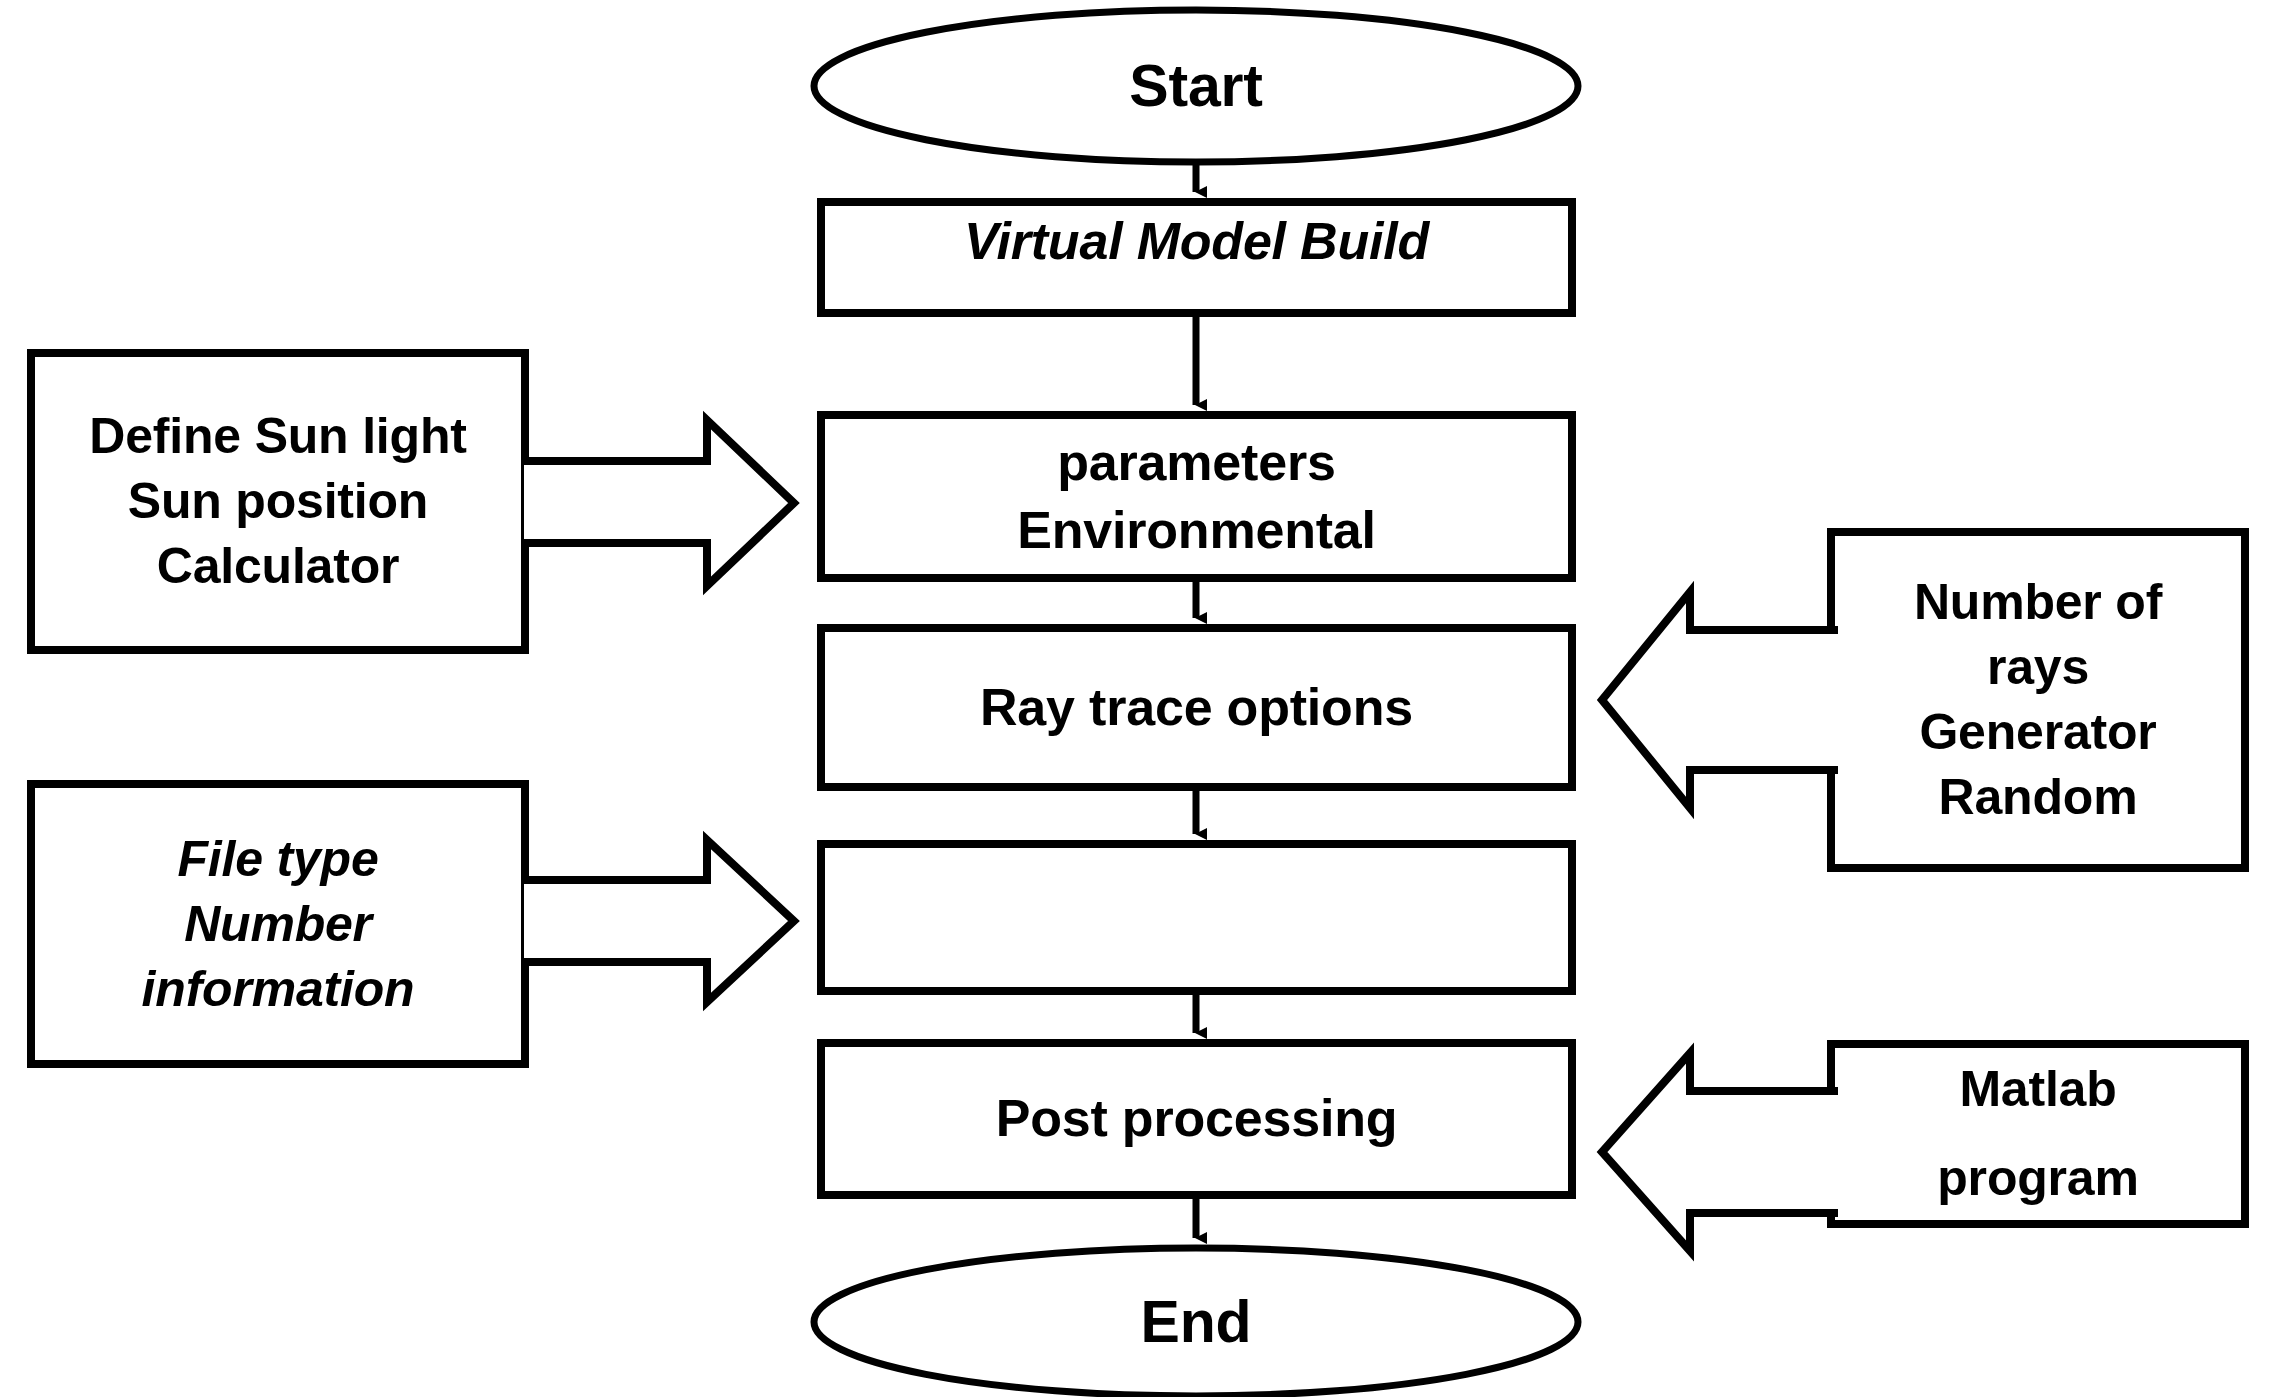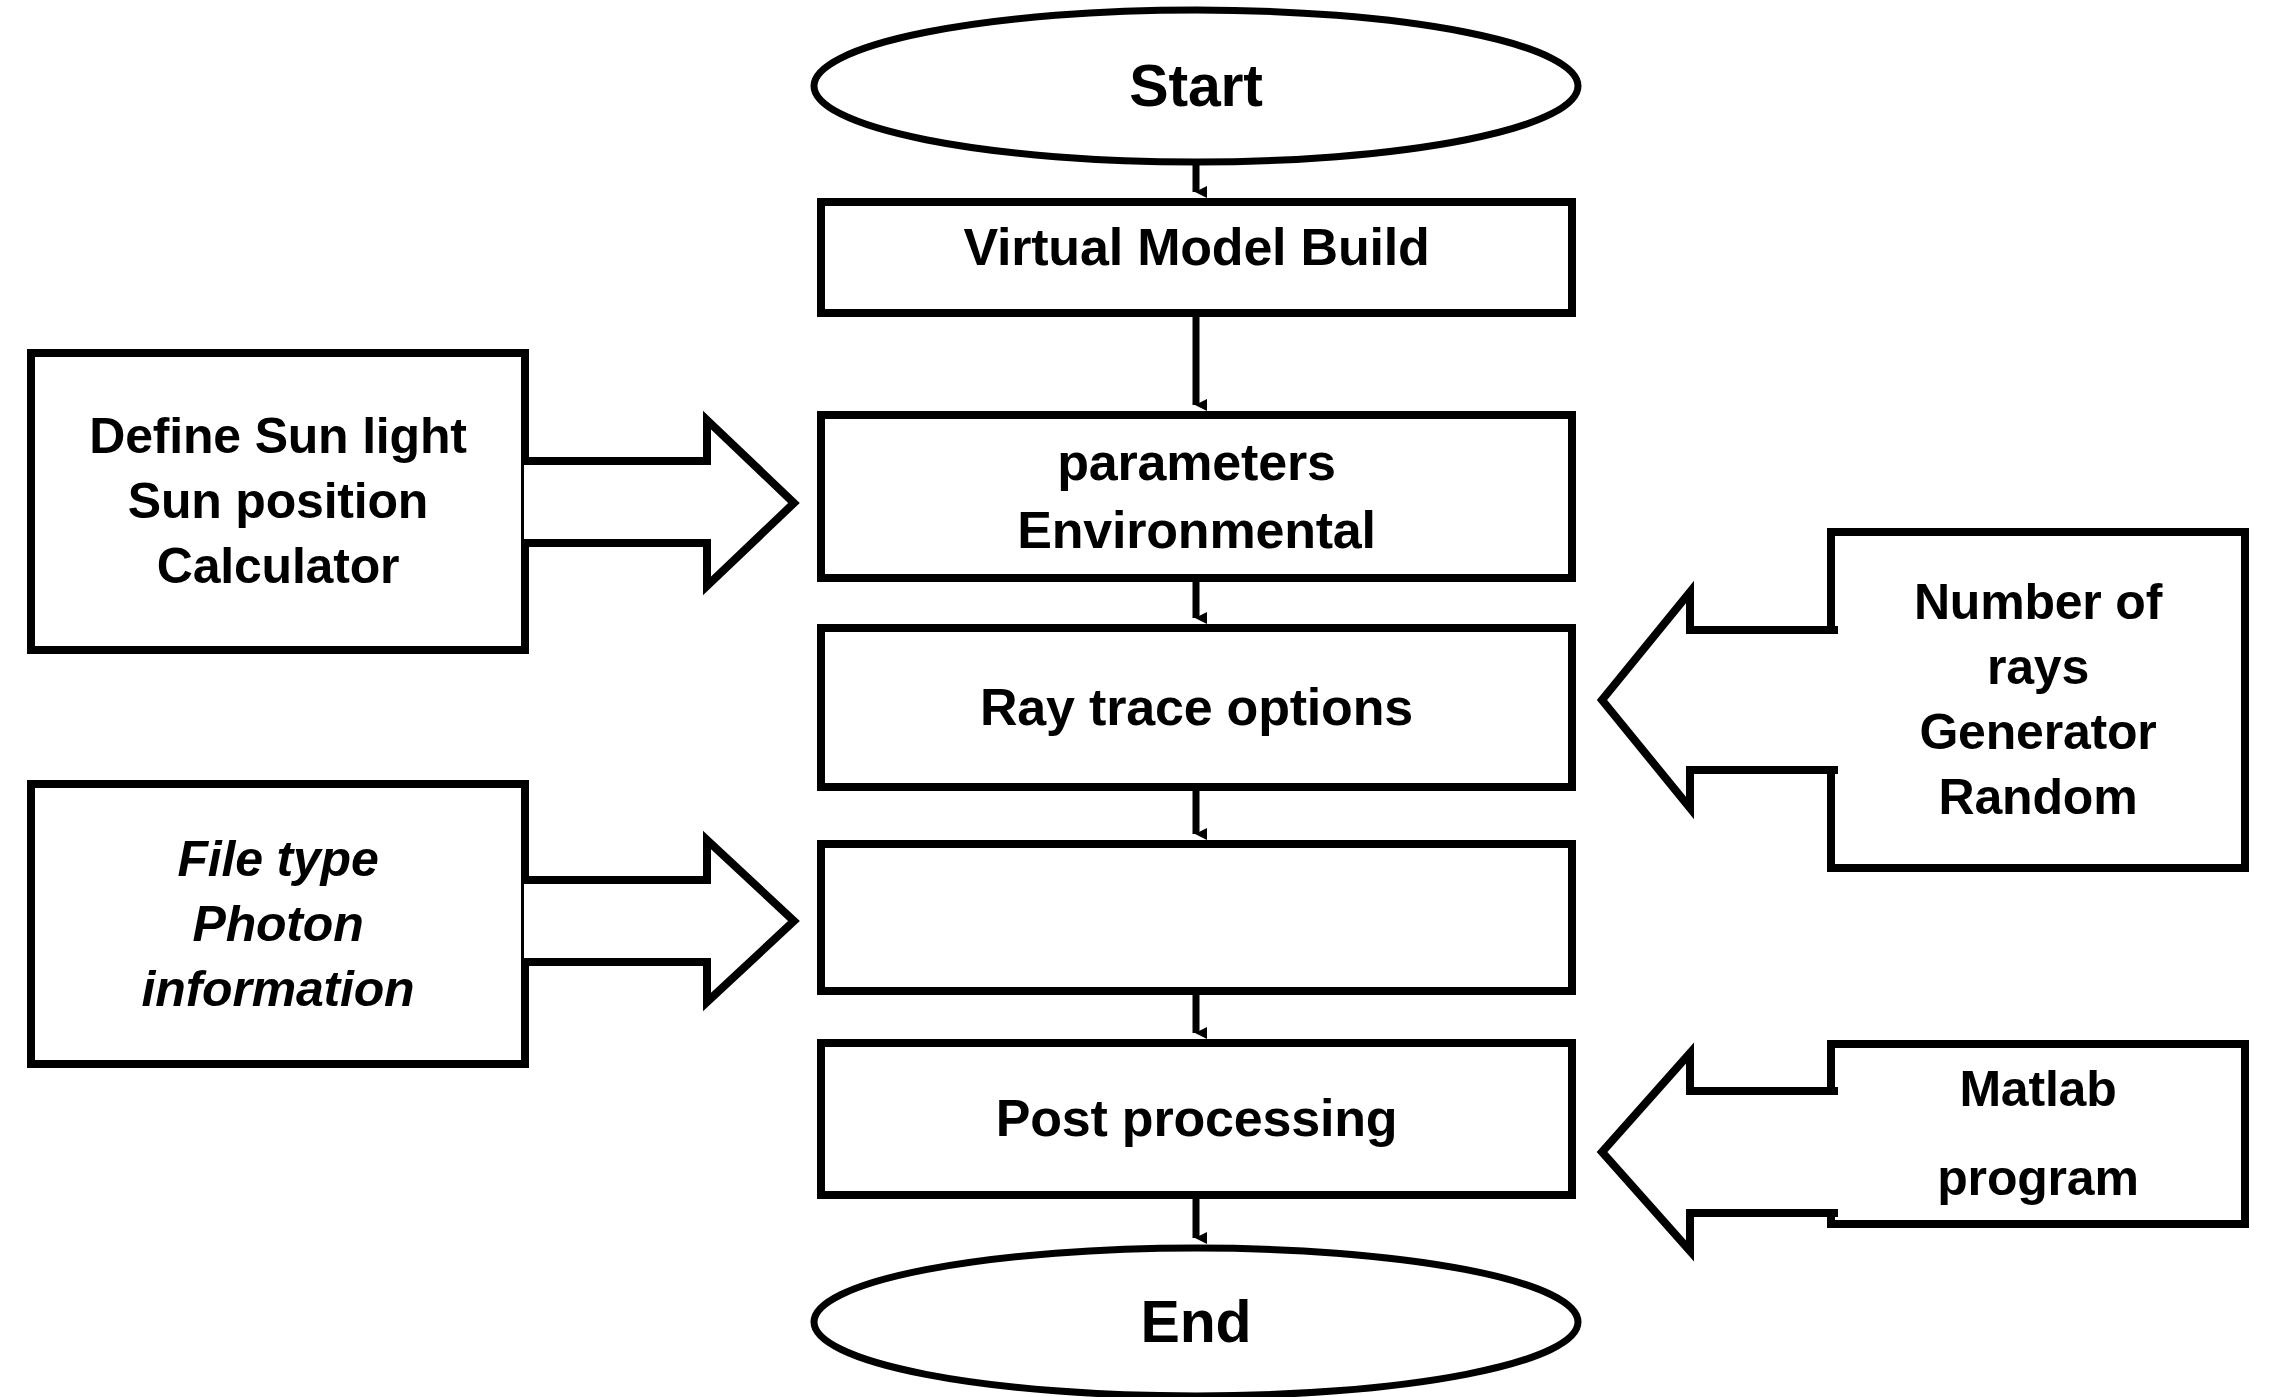--- a/index.html
+++ b/index.html
@@ -97,7 +97,7 @@
 
   <div class="node-label lbl-terminator" style="left:814px; top:10px; width:764px; height:152px;">Start</div>
 
-  <div class="node-label lbl-process" style="left:821px; top:192px; width:751px; height:111px;">Virtual Model Build</div>
+  <div class="node-label lbl-process" style="left:821px; top:186px; width:751px; height:111px;font-style:italic;">Virtual Model Build</div>
 
   <div class="node-label lbl-process lbl-multiline" style="left:821px; top:415px; width:751px; height:163px;">
     <span>parameters</span>

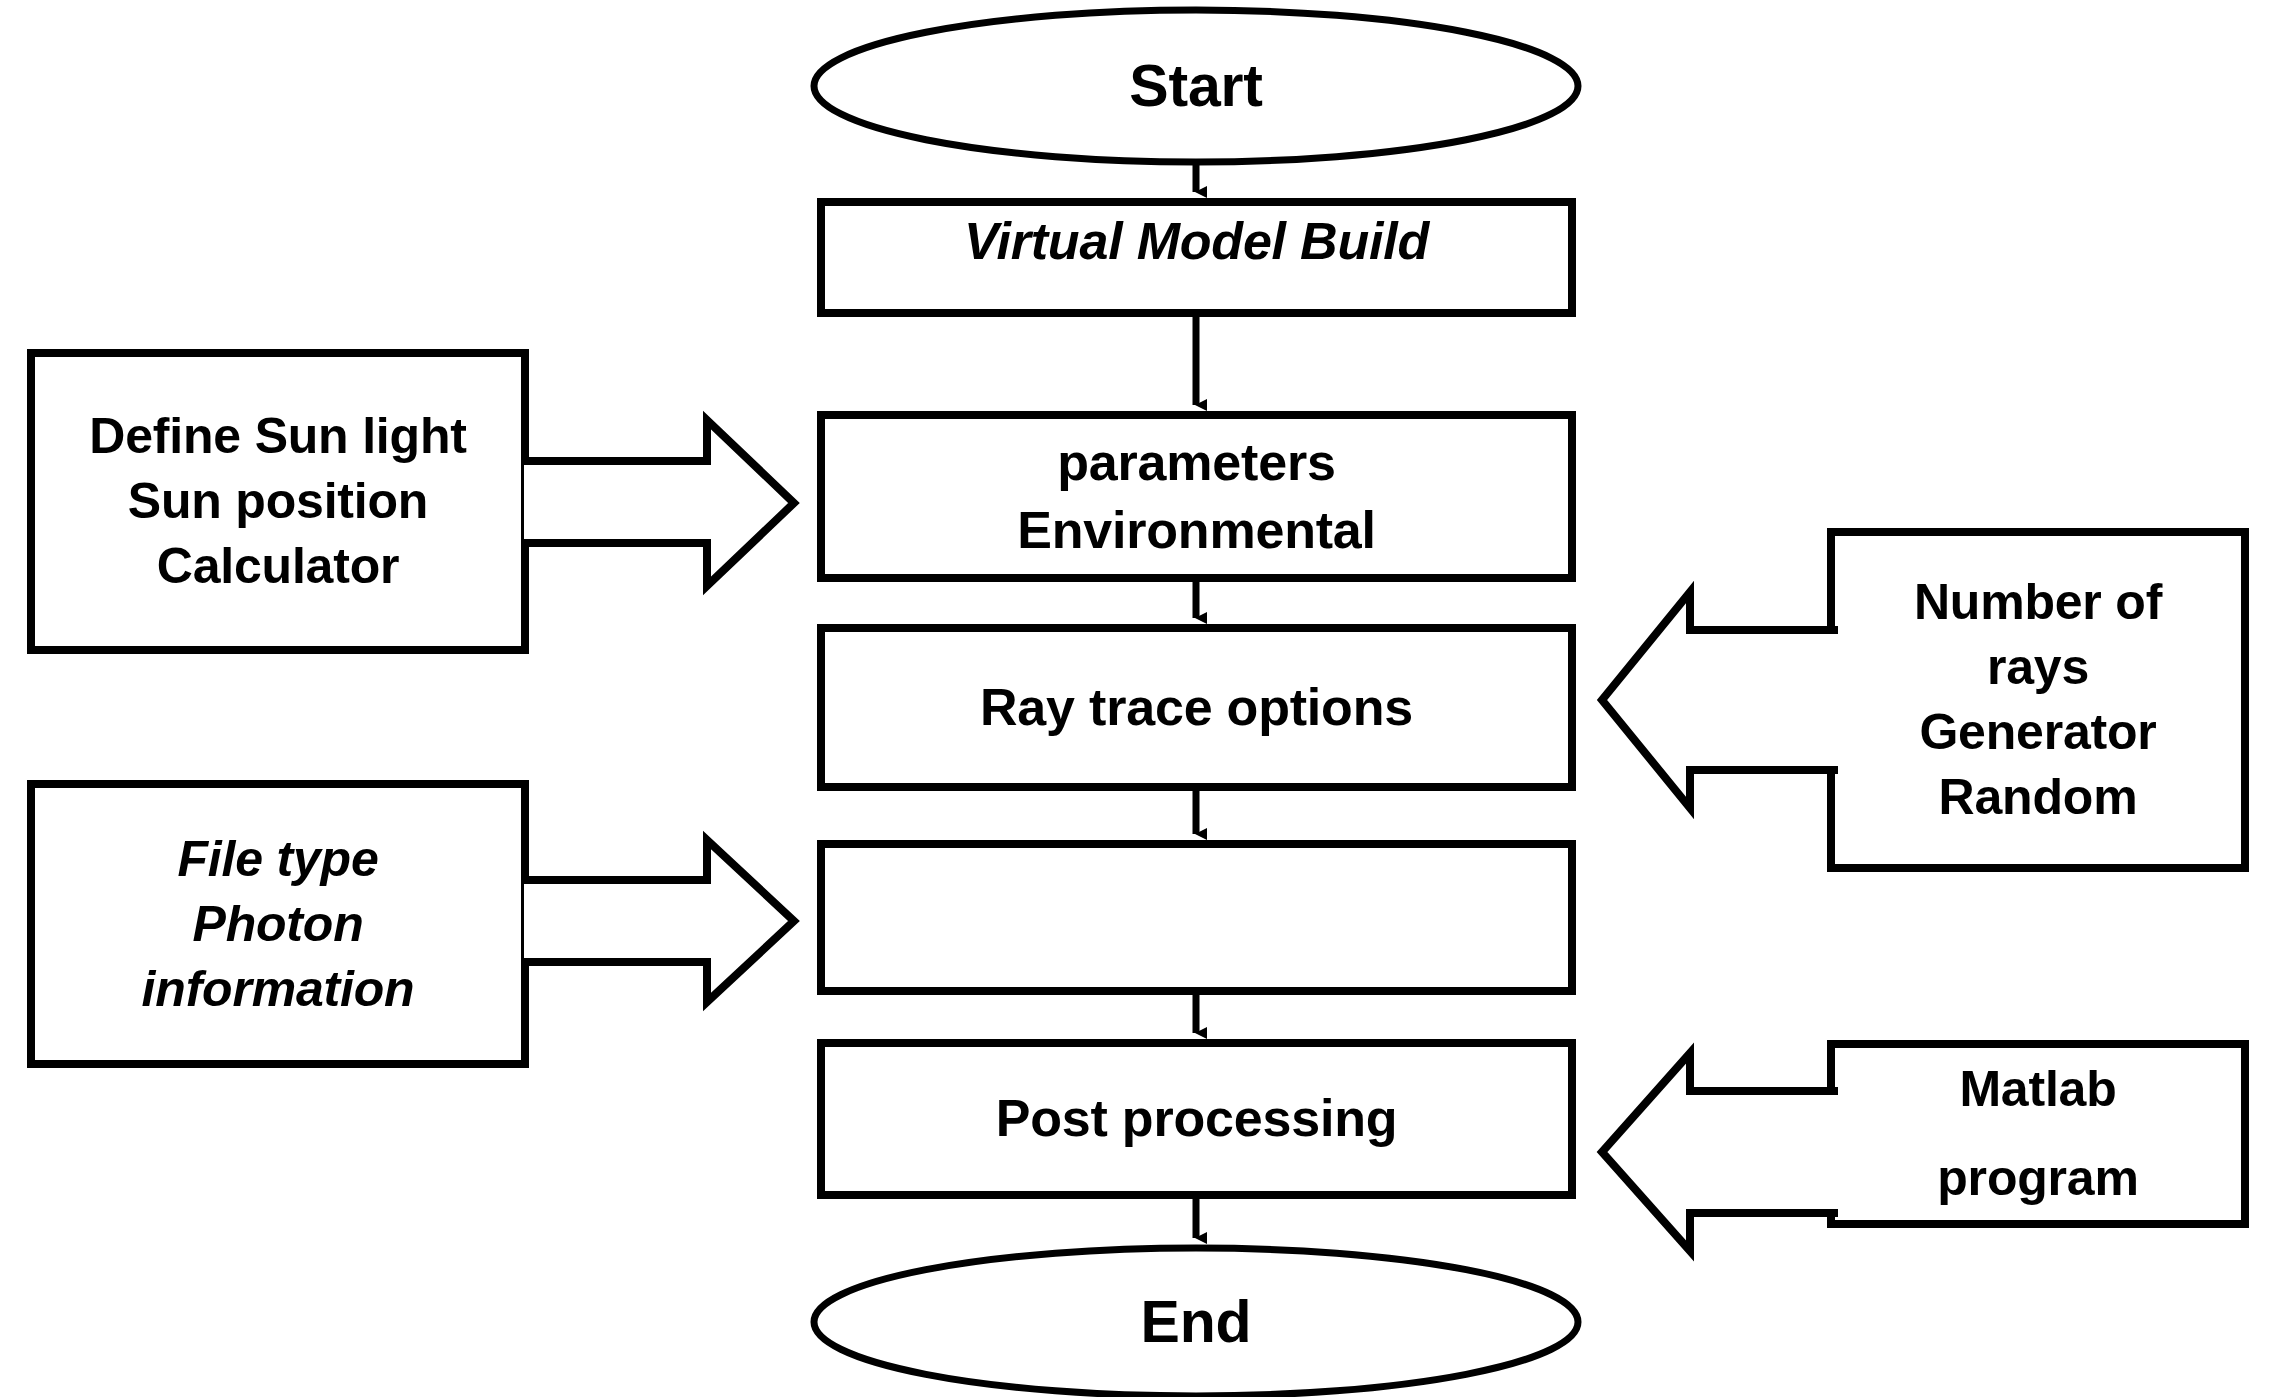--- a/index.html
+++ b/index.html
@@ -119,7 +119,7 @@
 
   <div class="node-label lbl-side lbl-multiline" style="left:31px; top:784px; width:494px; height:280px;font-style:italic;">
     <span>File type</span>
-    <span>Photon</span>
+    <span>Number</span>
     <span>information</span>
   </div>
 

